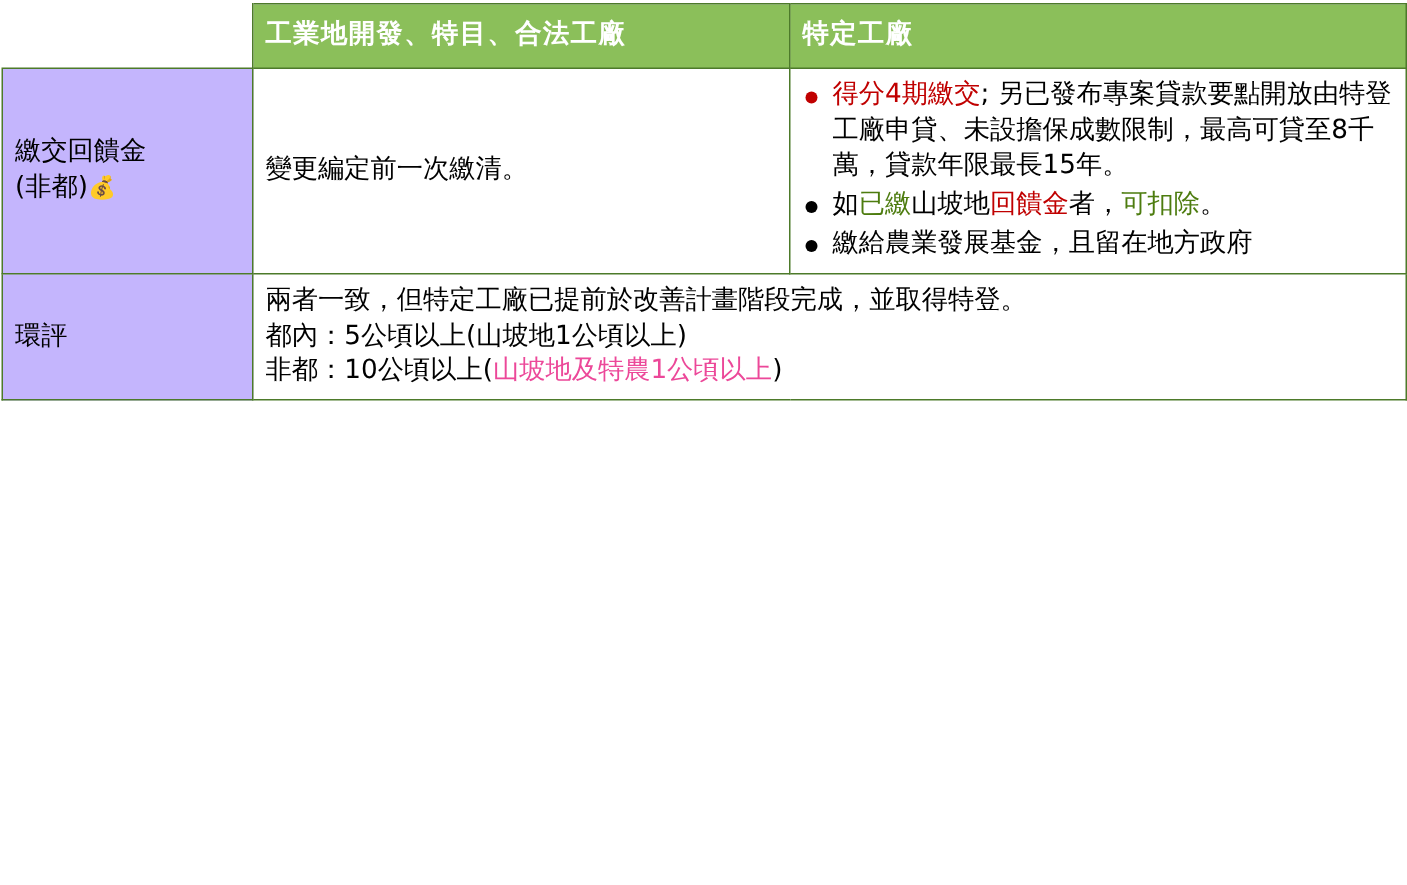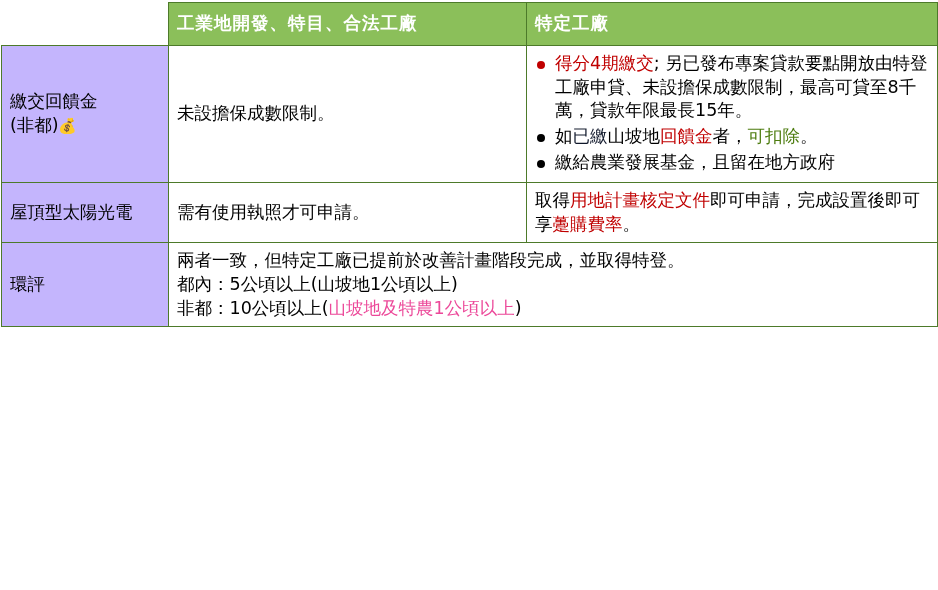--- a/index.html
+++ b/index.html
@@ -115,7 +115,7 @@
             <div><span>(非都)</span><span class="money-icon">💰</span></div>
           </div>
         </td>
-        <td class="body">未設擔保成數限制。</td>
+        <td class="body">變更編定前一次繳清。</td>
         <td class="body">
           <ul class="bullets" id="r0bullets">
               <li class="red"><span class="dot"></span><span style="color: rgb(192, 0, 0);">得分4期繳交</span><span>; 另已發布專案貸款要點開放由特登工廠申貸、未設擔保成數限制，最高可貸至8千萬，貸款年限最長15年。</span></li>

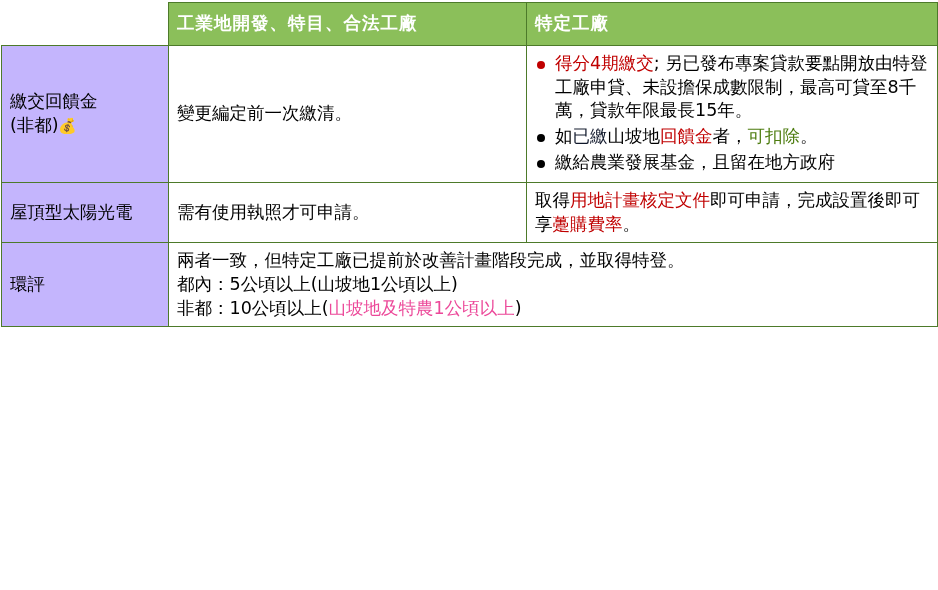--- a/index.html
+++ b/index.html
@@ -119,7 +119,7 @@
         <td class="body">
           <ul class="bullets" id="r0bullets">
               <li class="red"><span class="dot"></span><span style="color: rgb(192, 0, 0);">得分4期繳交</span><span>; 另已發布專案貸款要點開放由特登工廠申貸、未設擔保成數限制，最高可貸至8千萬，貸款年限最長15年。</span></li>
-              <li><span class="dot"></span><span>如</span><span style="color: #0f172a;">已繳</span><span>山坡地</span><span style="color: rgb(192, 0, 0);">回饋金</span><span>者，</span><span style="color: #4d7c0f;">可扣除</span><span>。</span></li>
+              <li><span class="dot"></span><span>如</span><span style="color: #4d7c0f;">已繳</span><span>山坡地</span><span style="color: rgb(192, 0, 0);">回饋金</span><span>者，</span><span style="color: #4d7c0f;">可扣除</span><span>。</span></li>
               <li><span class="dot"></span><span>繳給農業發展基金，且留在地方政府</span></li>
             </ul>
         </td>

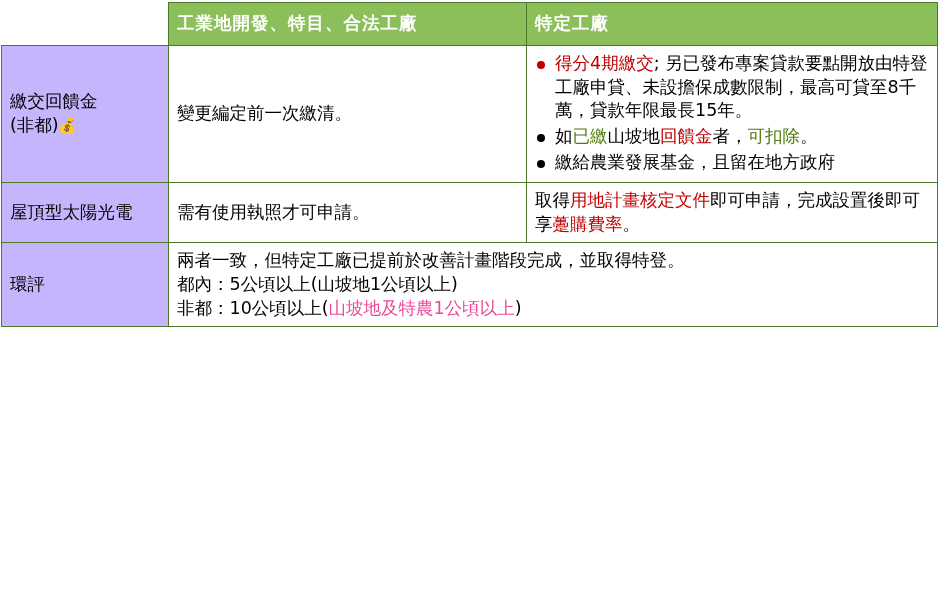--- a/index.html
+++ b/index.html
@@ -126,11 +126,6 @@
       </tr>
 
 
-      <tr>
-        <td class="rowhead">屋頂型太陽光電</td>
-        <td class="body">需有使用執照才可申請。</td>
-        <td class="body" id="r2seg"><span>取得</span><span style="color: rgb(192, 0, 0);">用地計畫核定文件</span><span>即可申請，完成設置後即可享</span><span style="color: rgb(192, 0, 0);">躉購費率</span><span>。</span></td>
-      </tr>
 
       <tr>
         <td class="rowhead">環評</td>

